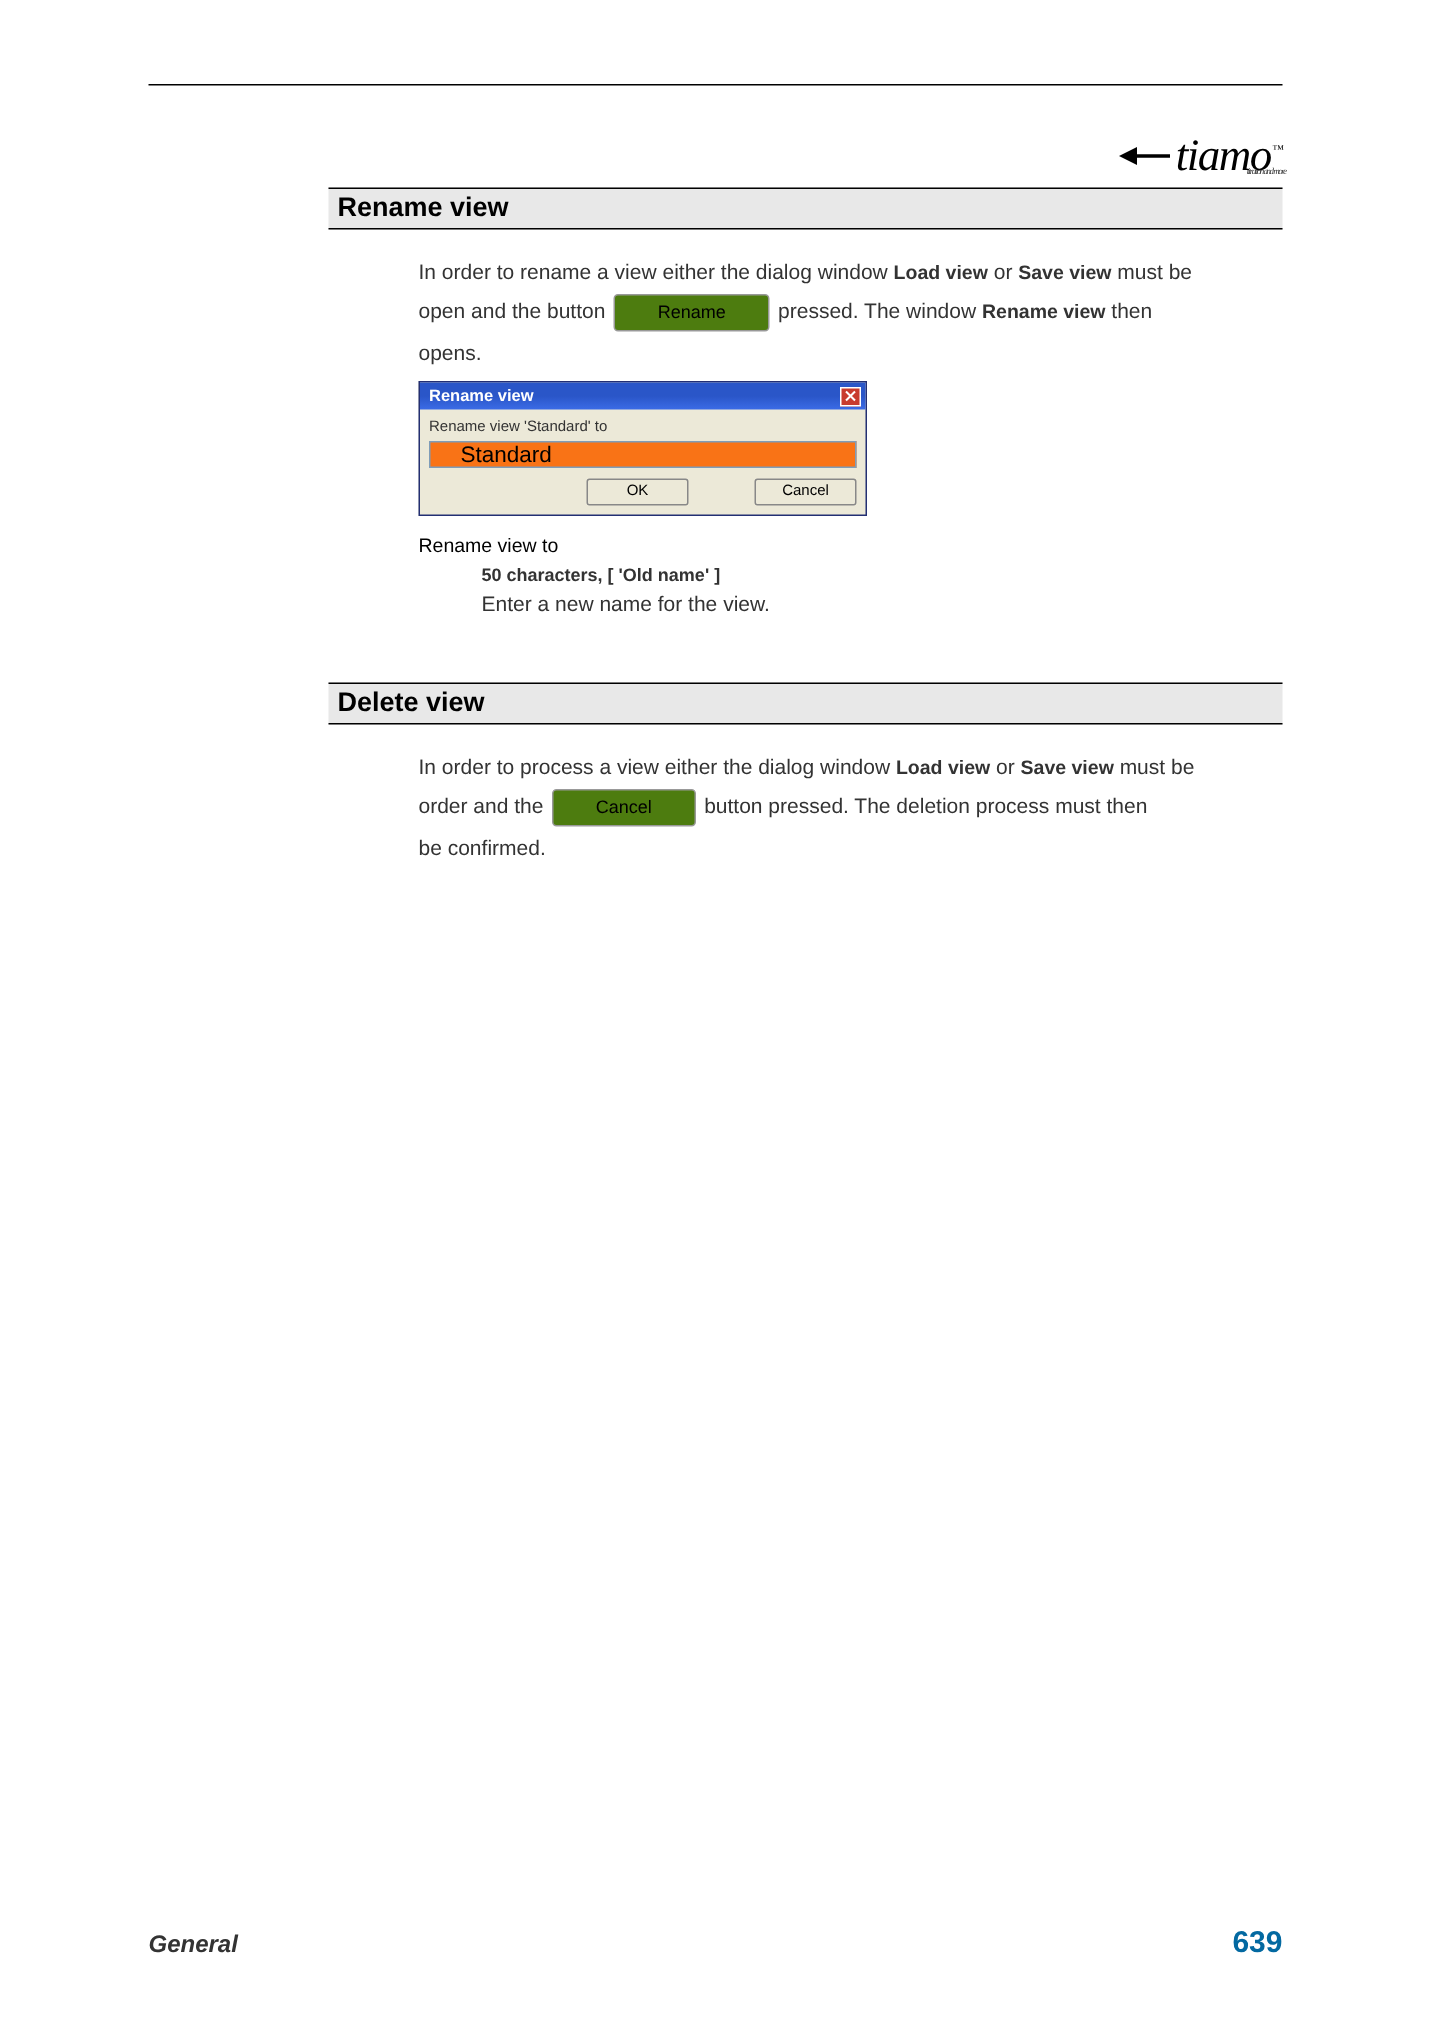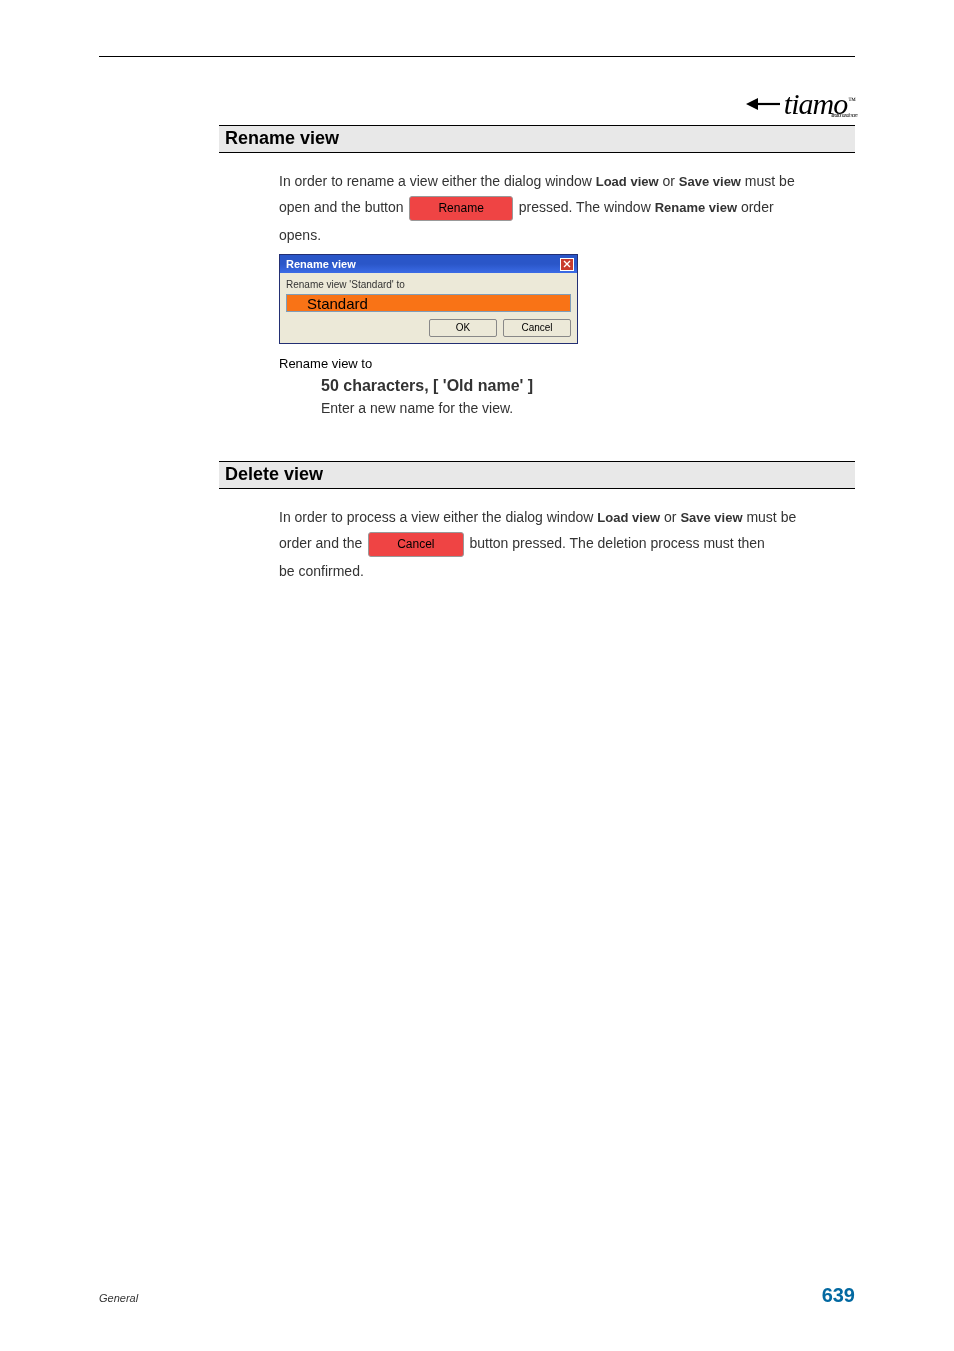--- a/index.html
+++ b/index.html
@@ -90,7 +90,7 @@
       display: inline-block;
       border: 1px solid #999;
       border-radius: 3px;
-      background: #ef4444;
+      background: #4d7c0f;
       font-size: 12px;
       font-family: Tahoma, Arial, sans-serif;
       padding: 2px 28px 3px 28px;

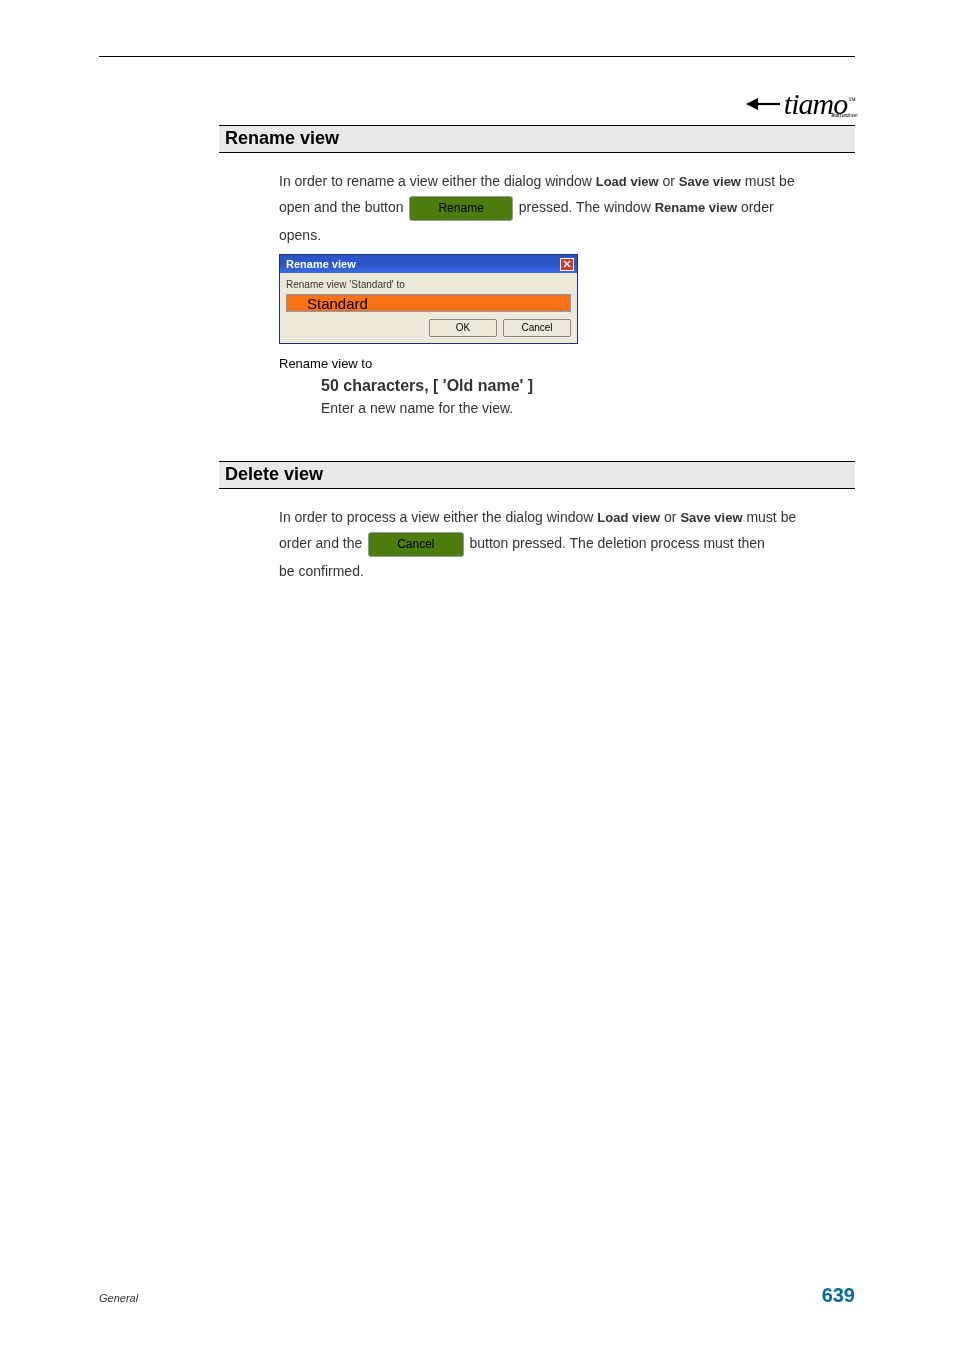--- a/index.html
+++ b/index.html
@@ -230,7 +230,7 @@
       <span>In order to rename a view either the dialog window </span><span class="bold-label">Load view</span><span> or </span><span class="bold-label">Save view</span><span> must be</span>
     </div>
     <div class="para inline-para">
-      <span>open and the button </span><span class="inline-button">Rename</span><span> pressed. The window </span><span class="bold-label">Rename view</span><span> order</span>
+      <span>open and the button </span><span class="inline-button">Rename</span><span> pressed. The window </span><span class="bold-label">Rename view</span><span> then</span>
     </div>
     <div class="para">opens.</div>
 

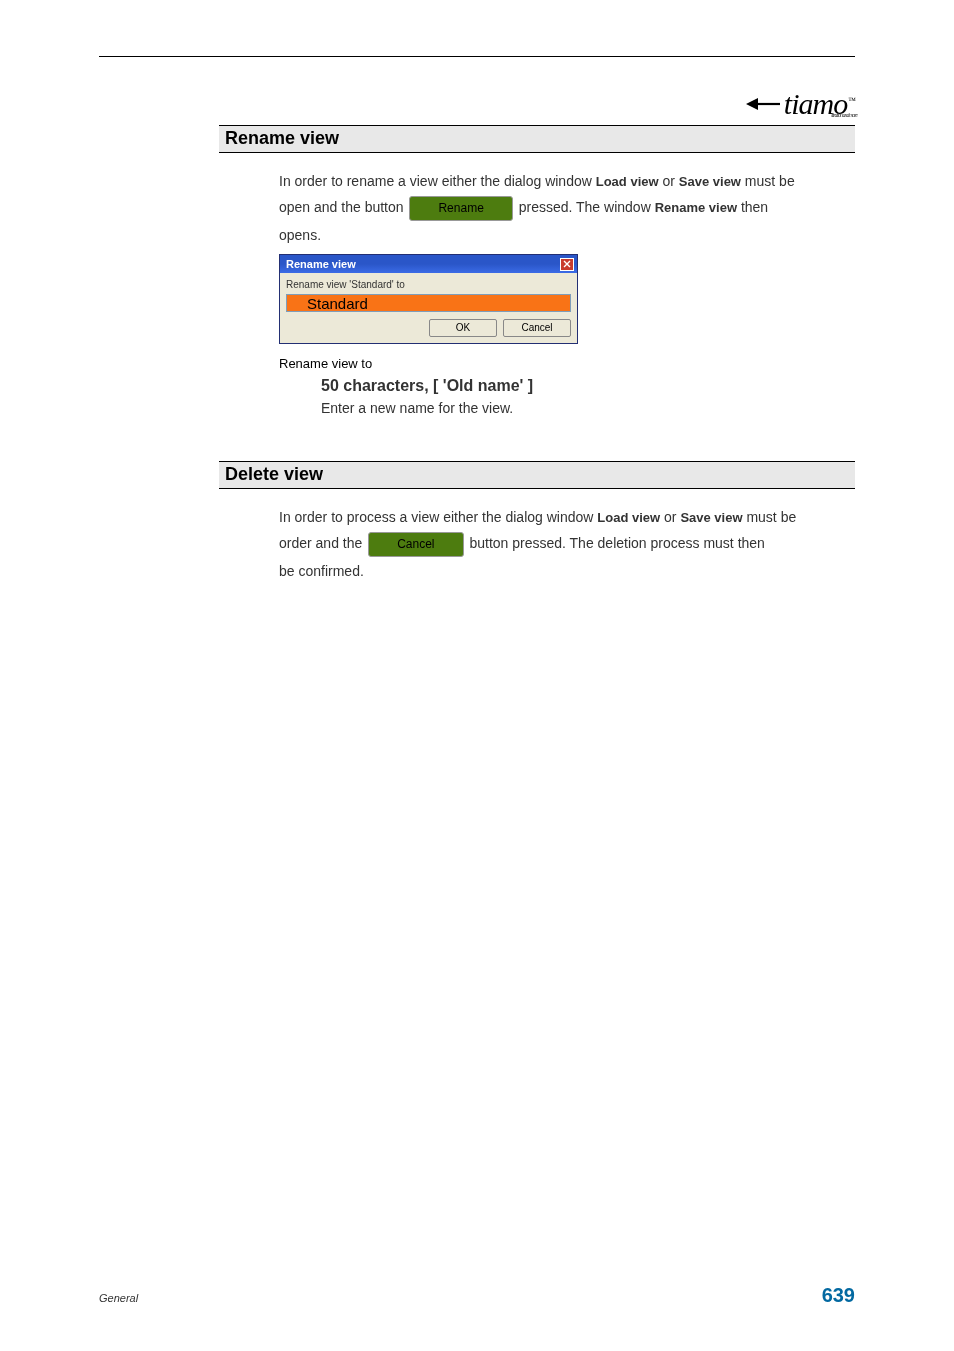--- a/index.html
+++ b/index.html
@@ -163,6 +163,7 @@
       text-align: center;
       line-height: 16px;
       color: #000;
+      margin-left: 38px;
     }
     .def-term {
       font-family: Verdana, Arial, sans-serif;

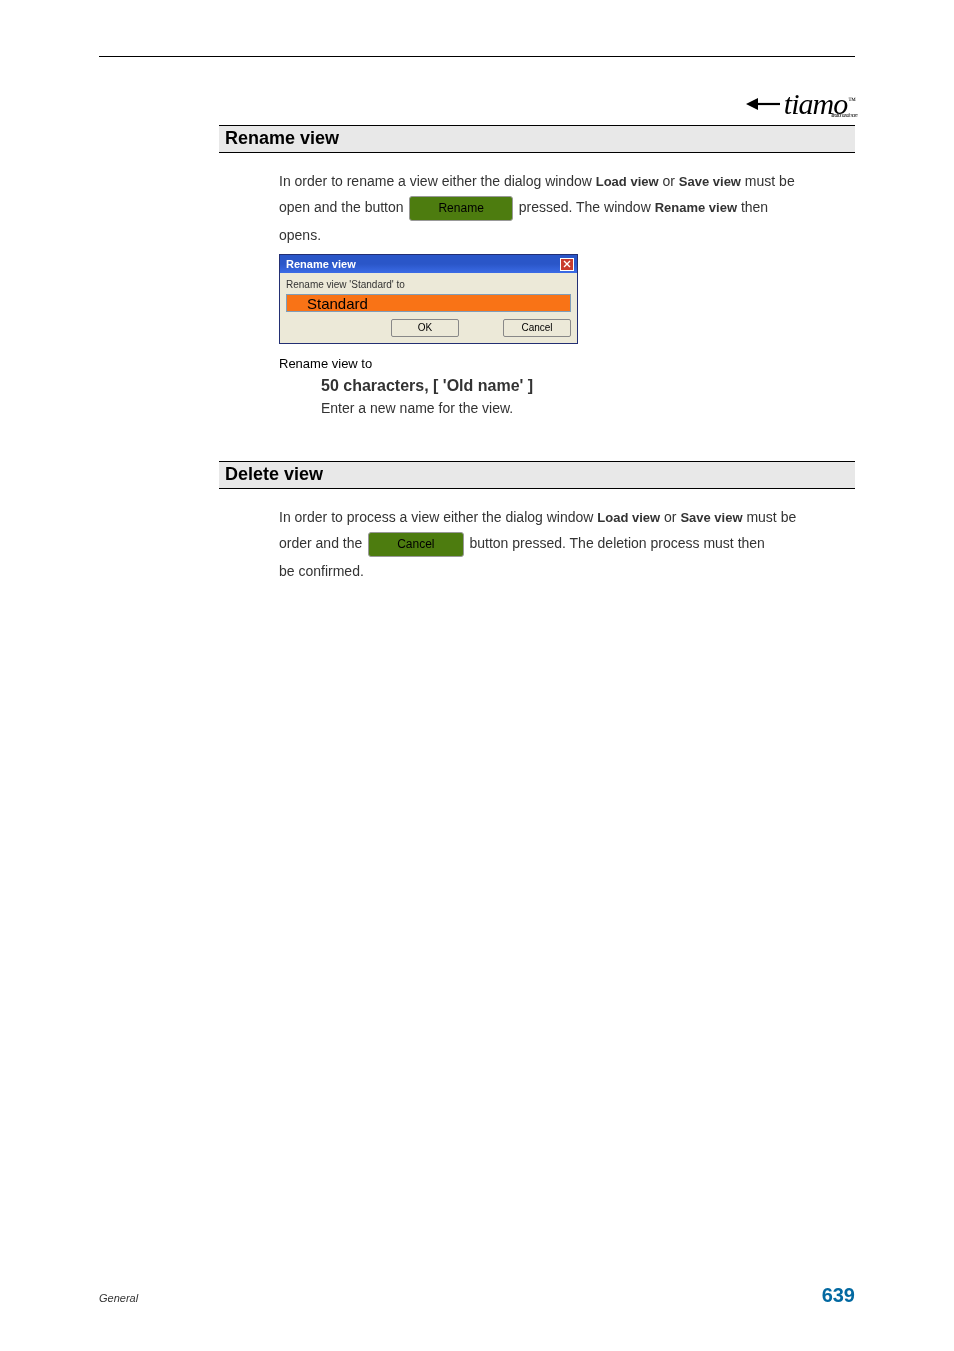--- a/index.html
+++ b/index.html
@@ -175,7 +175,7 @@
     .def-constraint {
       font-family: Verdana, Arial, sans-serif;
       font-weight: 700;
-      font-size: 16px;
+      font-size: 12px;
       margin-left: 42px;
     }
     .def-desc {

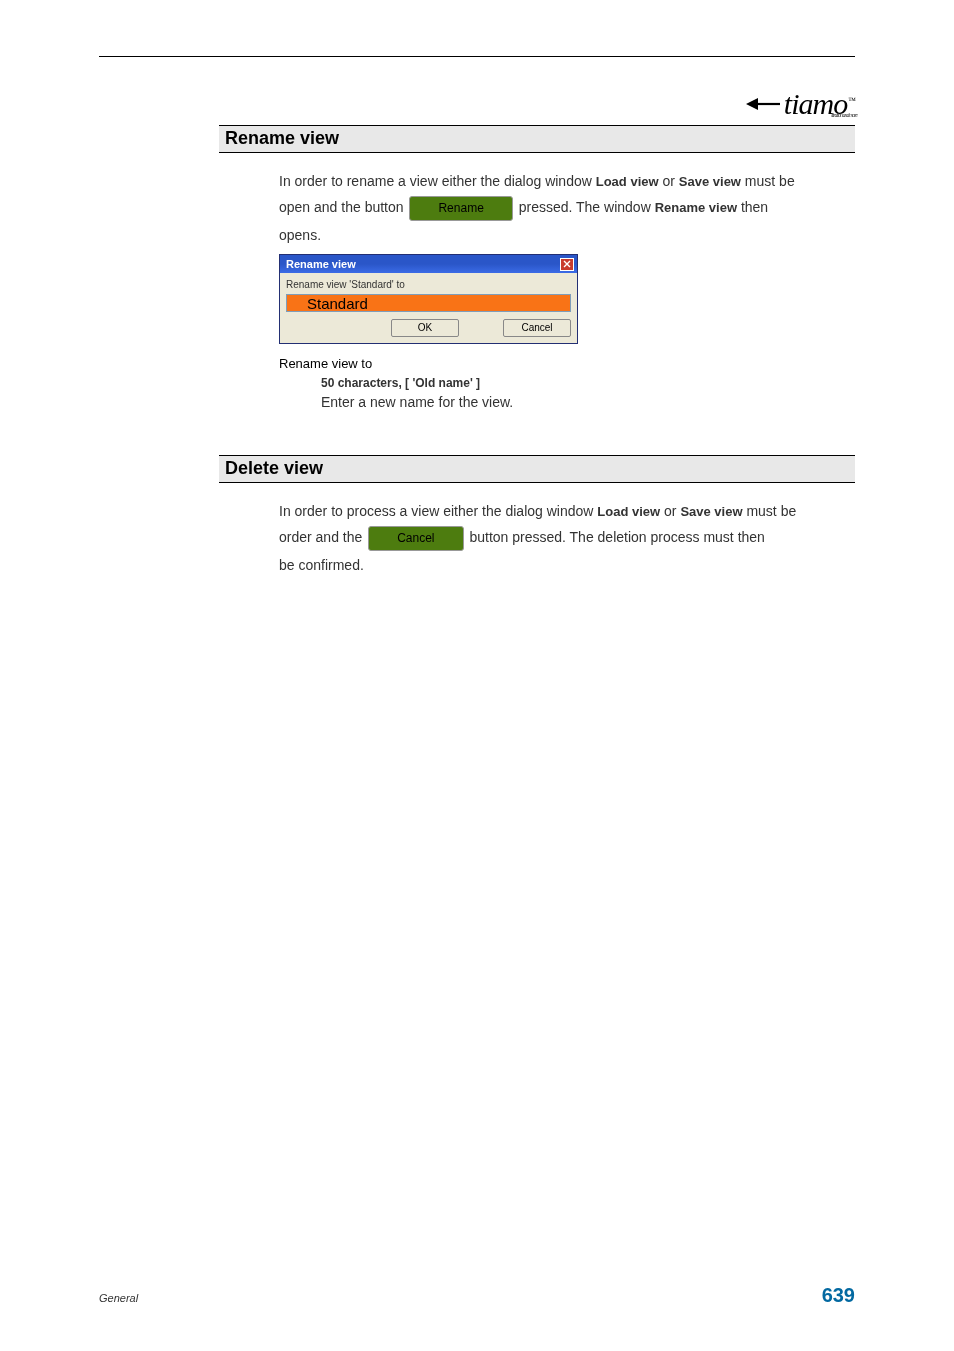--- a/index.html
+++ b/index.html
@@ -195,8 +195,9 @@
     }
     .footer-left {
       font-style: italic;
-      font-size: 11px;
-      color: #333;
+      font-size: 16px;
+      color: #333;
+      font-weight: bold;
     }
     .footer-right {
       font-weight: 700;

